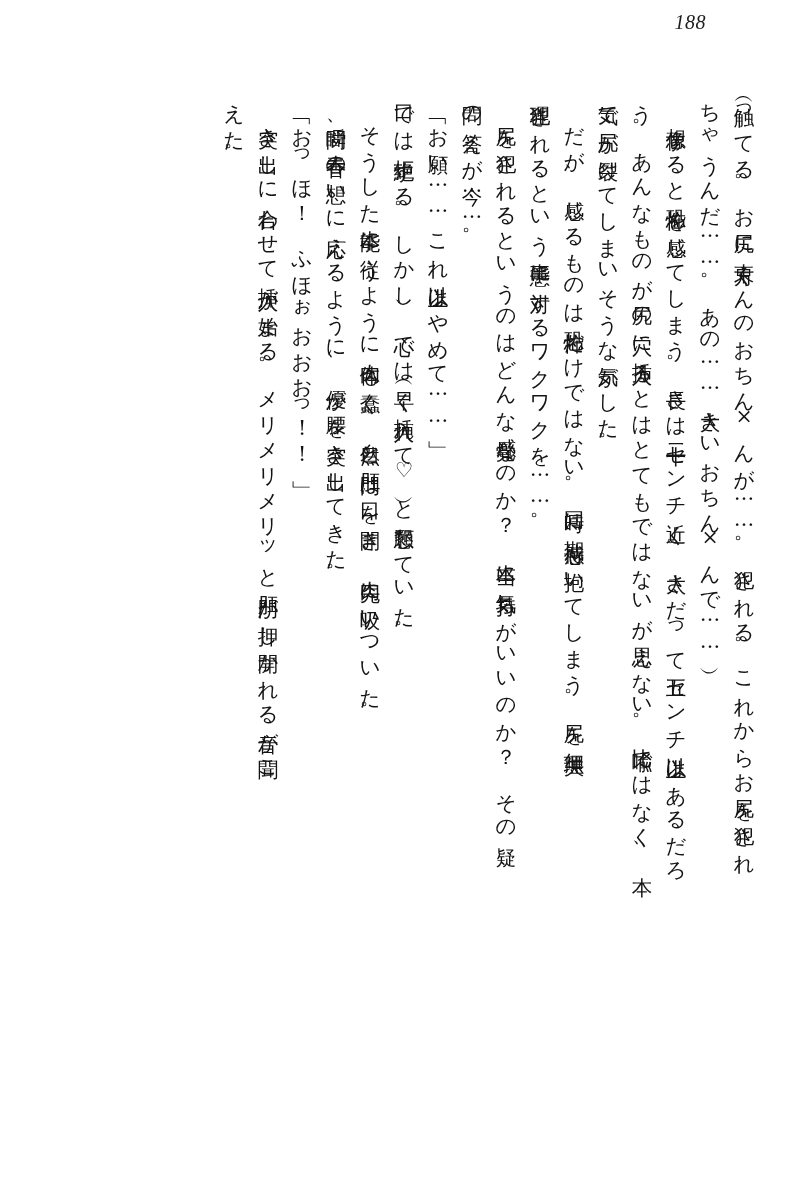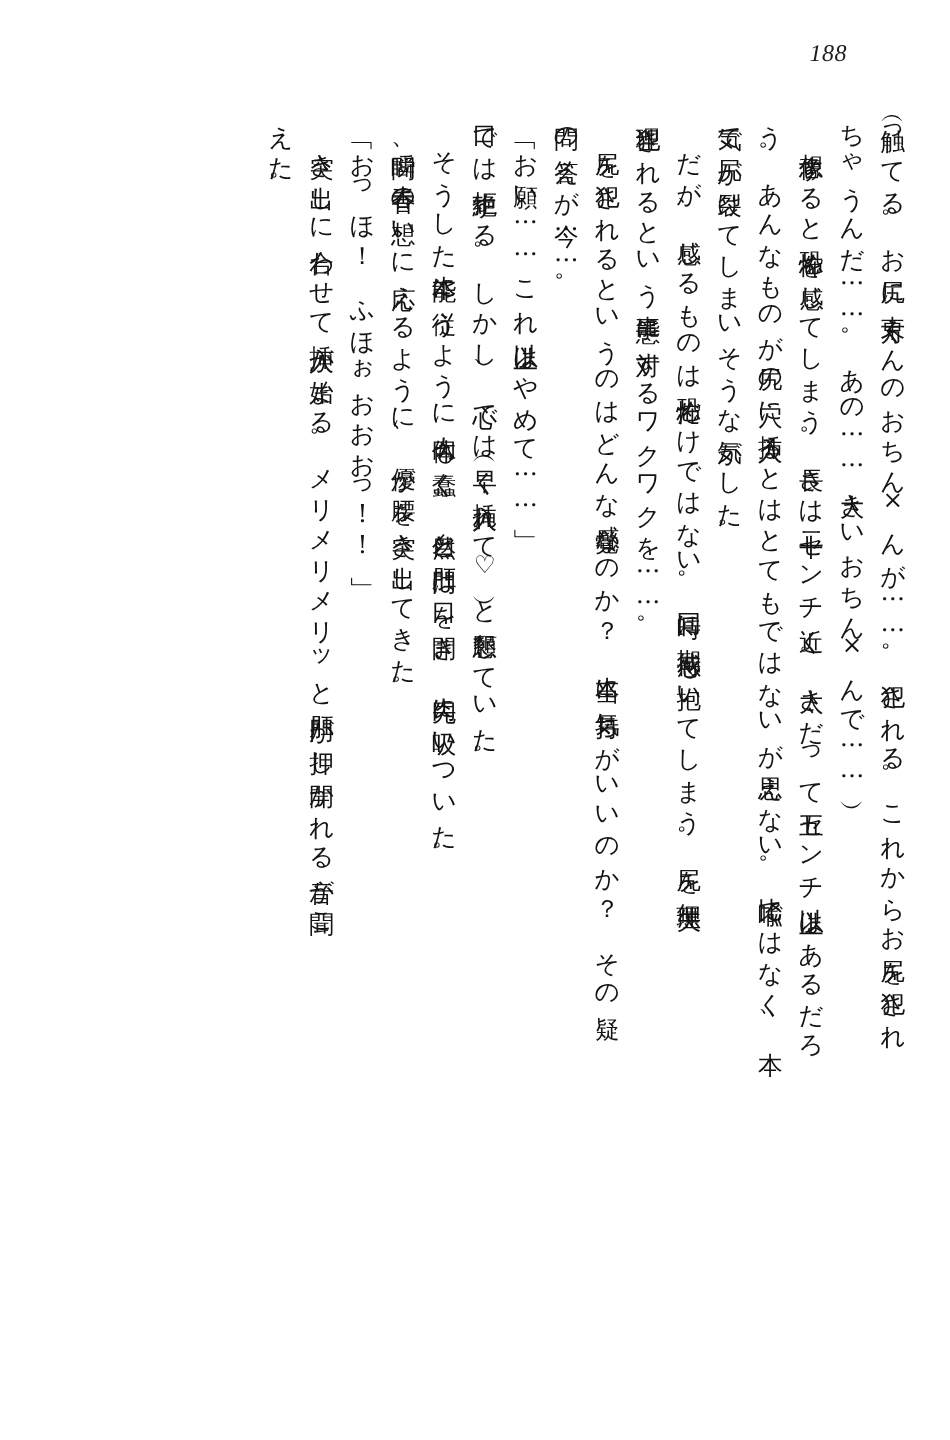--- a/index.html
+++ b/index.html
@@ -27,7 +27,7 @@
   
   .page-number {
     position: absolute;
-    top: 34px;
+    top: 11px;
     right: 86px;
     font-family: "Liberation Serif", "DejaVu Serif", serif;
     font-style: italic;

